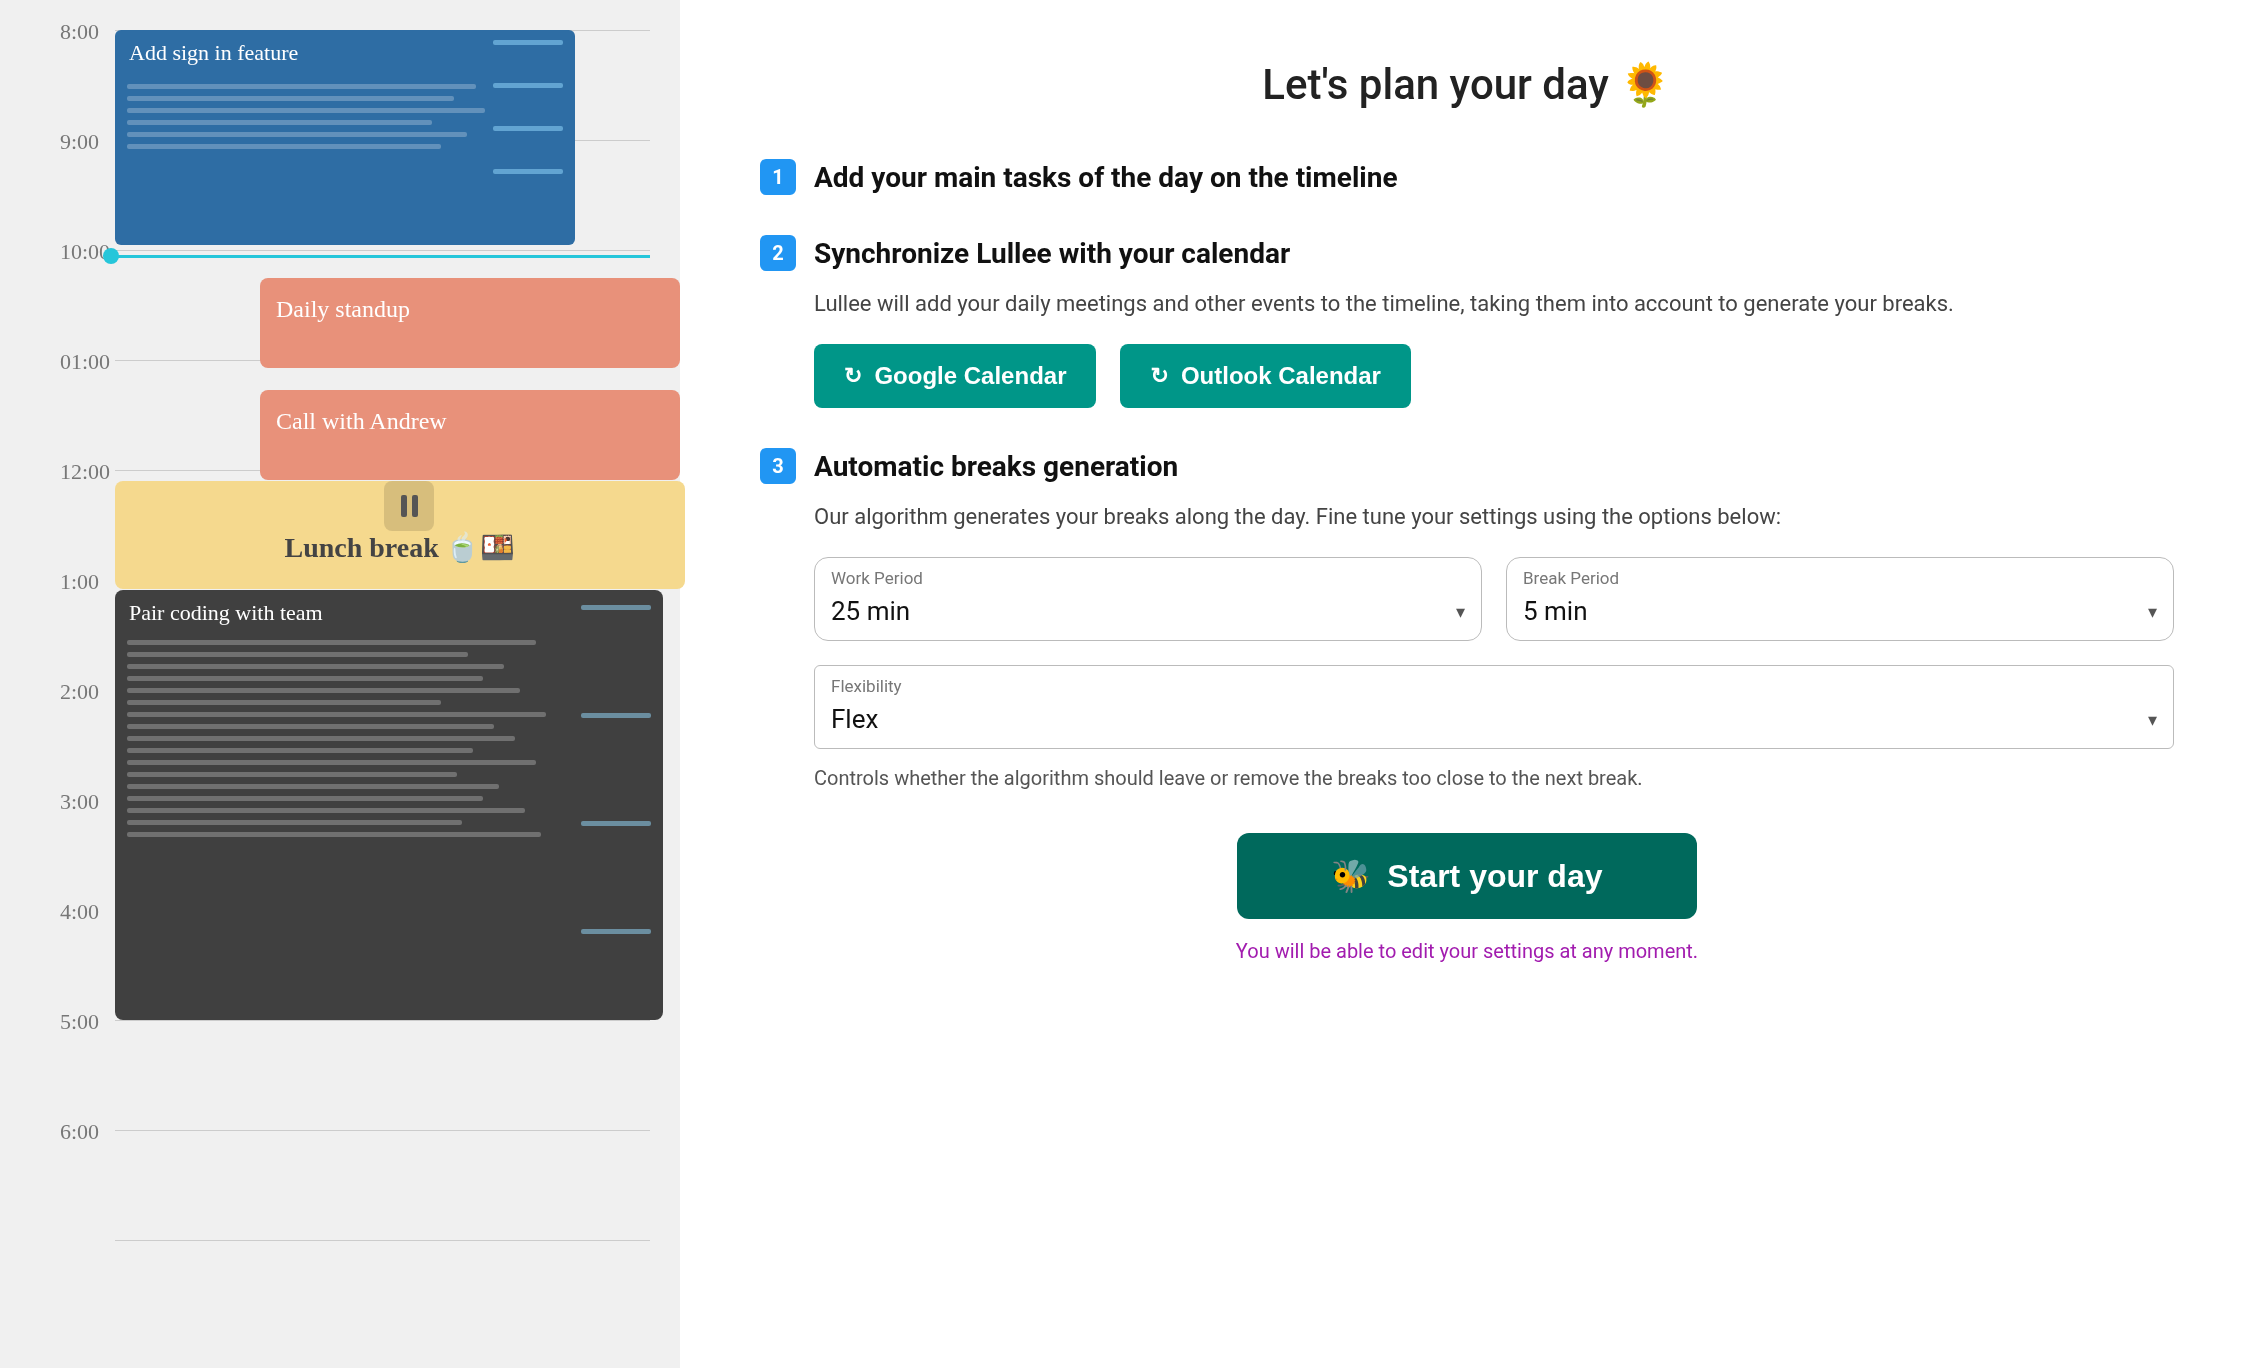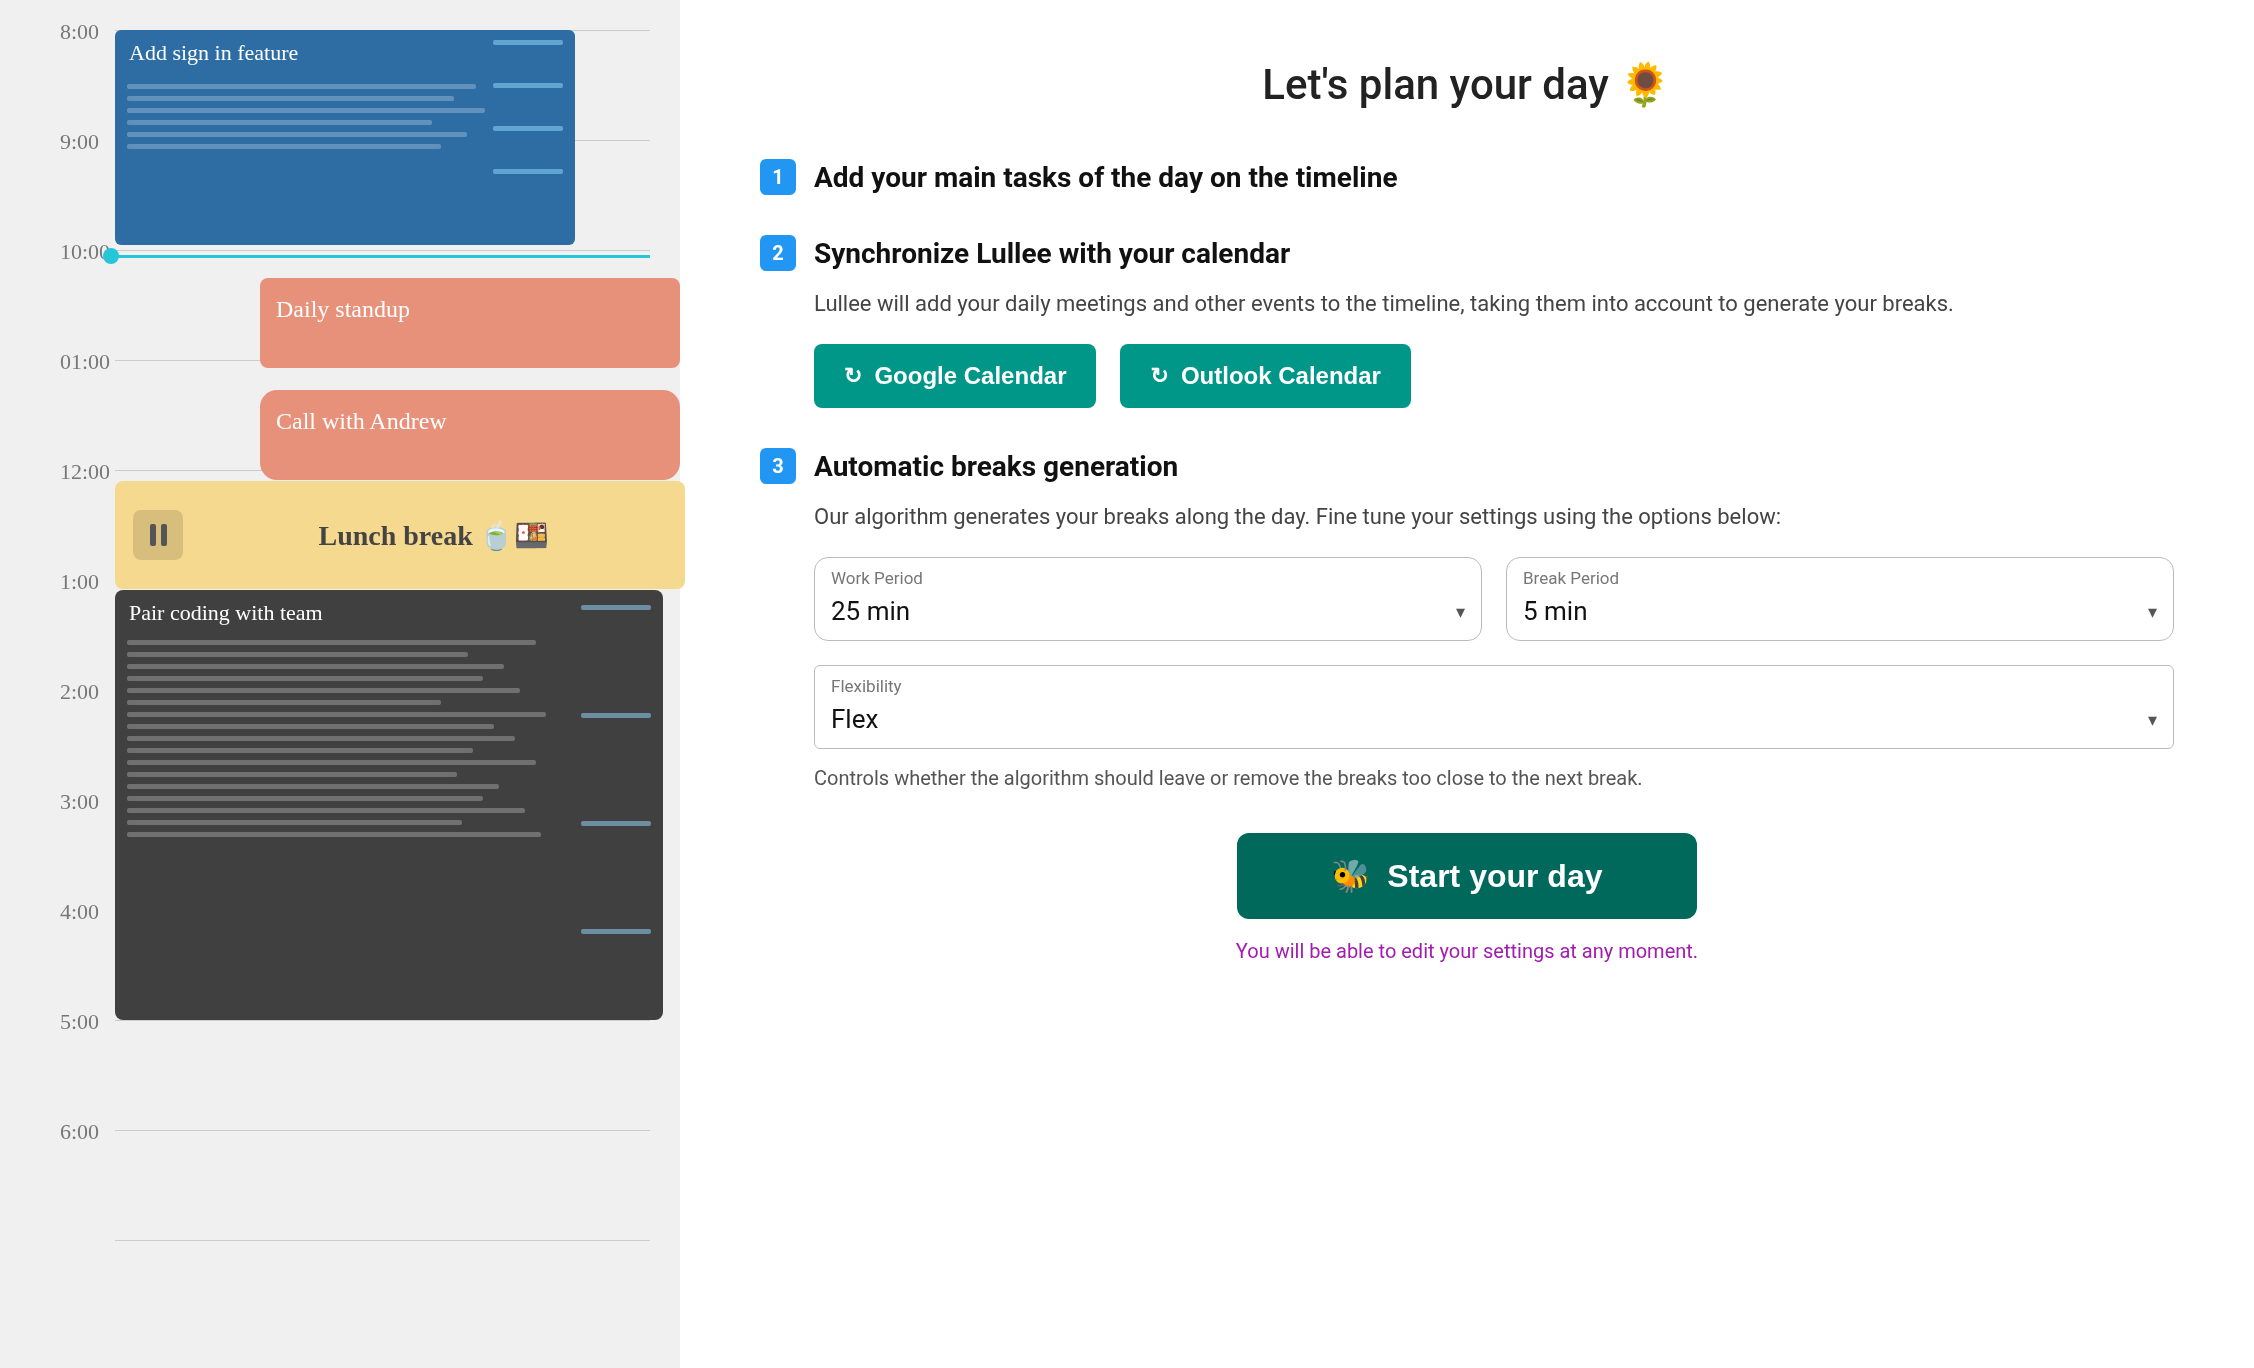--- a/index.html
+++ b/index.html
@@ -316,7 +316,7 @@
       <div style="padding:18px 16px; font-size:24px; color:white; font-weight:500;">Daily standup</div>
     </div>
 
-    <div class="abs-block salmon-event" style="top:360px; left:145px; width:420px; height:90px; border-radius:17px; background:#e8917a; overflow:hidden;">
+    <div class="abs-block salmon-event" style="top:360px; left:145px; width:420px; height:90px; border-radius:8px; background:#e8917a; overflow:hidden;">
       <div style="padding:18px 16px; font-size:24px; color:white; font-weight:500;">Call with Andrew</div>
     </div>
 

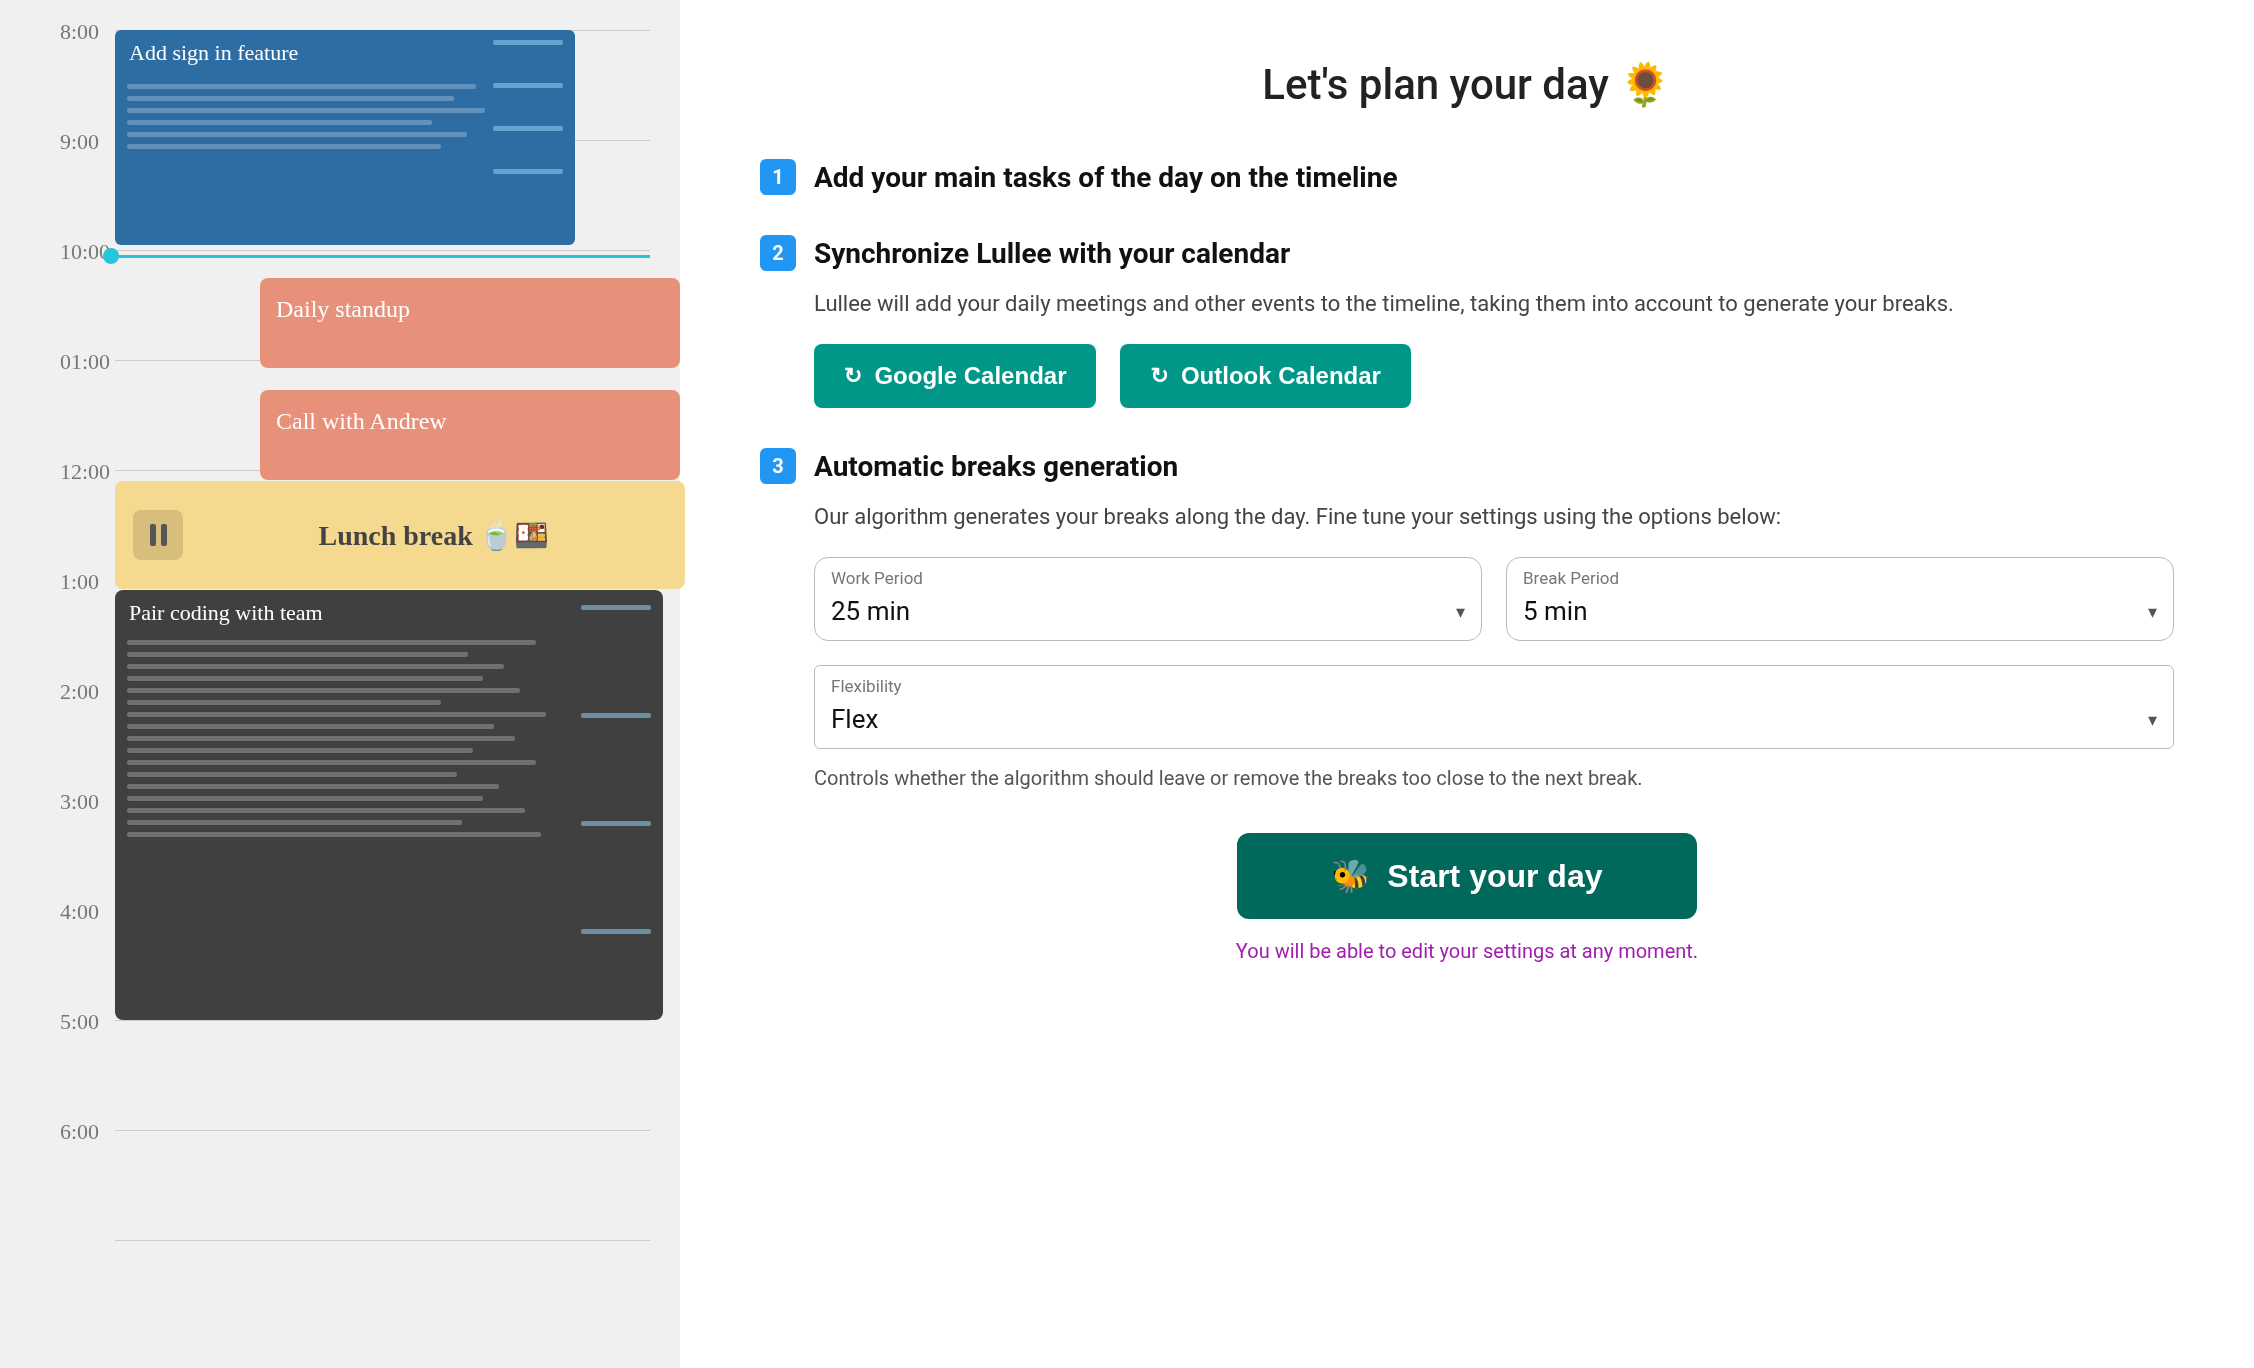--- a/index.html
+++ b/index.html
@@ -224,6 +224,7 @@
     .abs-block.yellow-break {
       background: #f5d98e;
       left: 0;
+      flex-direction: column;
     }
 
     .inner-lines {

